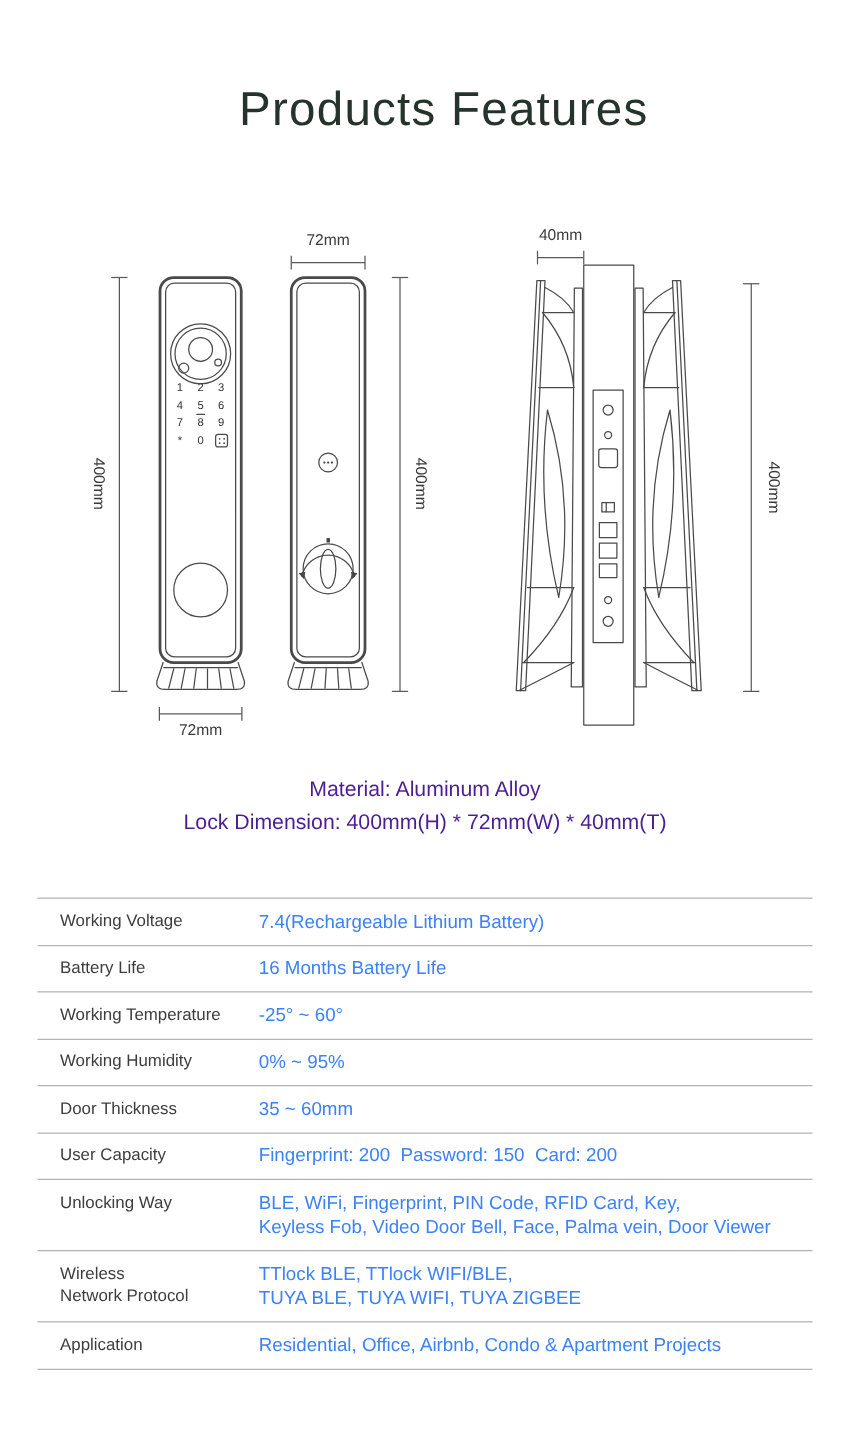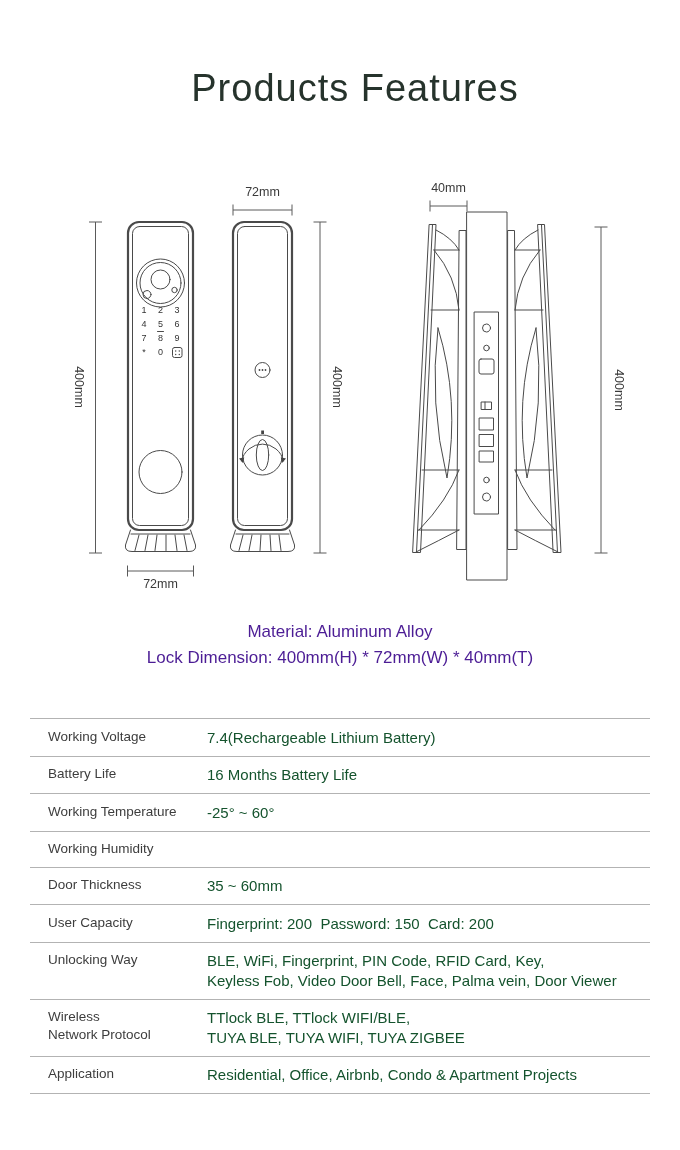--- a/index.html
+++ b/index.html
@@ -19,7 +19,7 @@
   .spec-row{display:flex;align-items:flex-start;border-bottom:1px solid #b3b3b3;padding:8.5px 0;}
   .spec-label{width:177px;padding-left:18px;box-sizing:border-box;font-size:13.5px;
               color:#3d3d3d;line-height:18px;}
-  .spec-value{flex:1;font-size:15px;color:#14532d;line-height:19.5px;white-space:pre-wrap;}
+  .spec-value{flex:1;font-size:15px;color:#3b82f6;line-height:19.5px;white-space:pre-wrap;}
 </style>
 </head>
 <body>

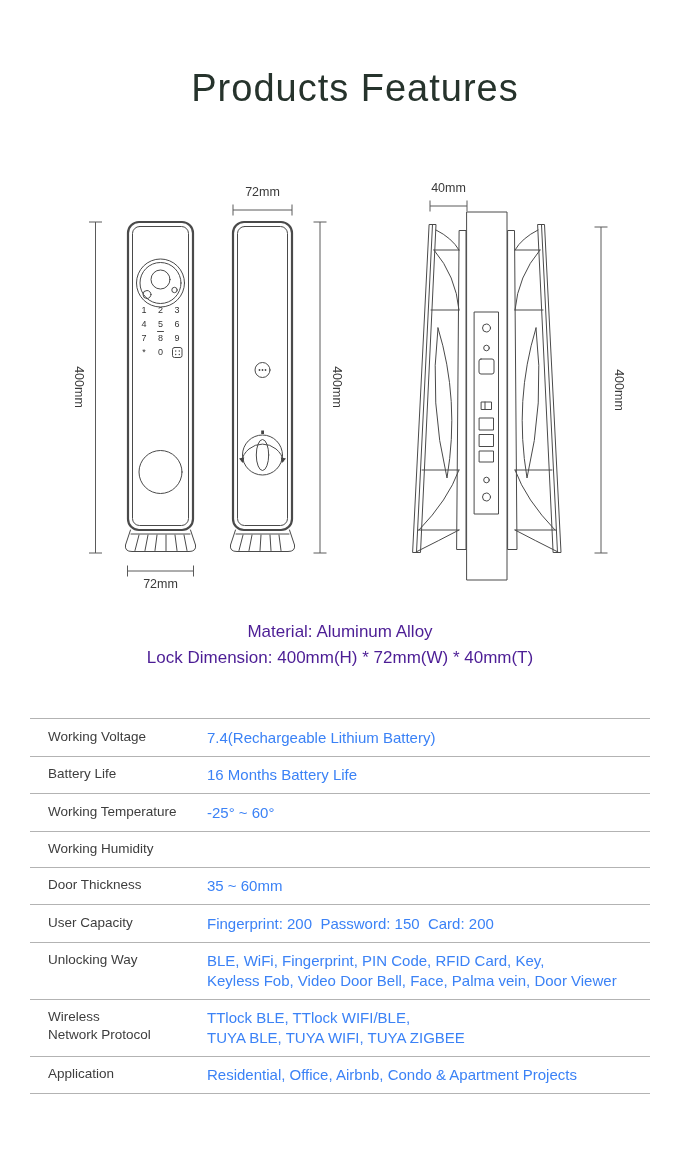--- a/index.html
+++ b/index.html
@@ -221,6 +221,7 @@
         <div class="spec-label">
           <div>Working Humidity</div>
         </div>
+        <div class="spec-value"><div>0% ~ 95%</div></div>
       </div>
       <div class="spec-row">
         <div class="spec-label">

